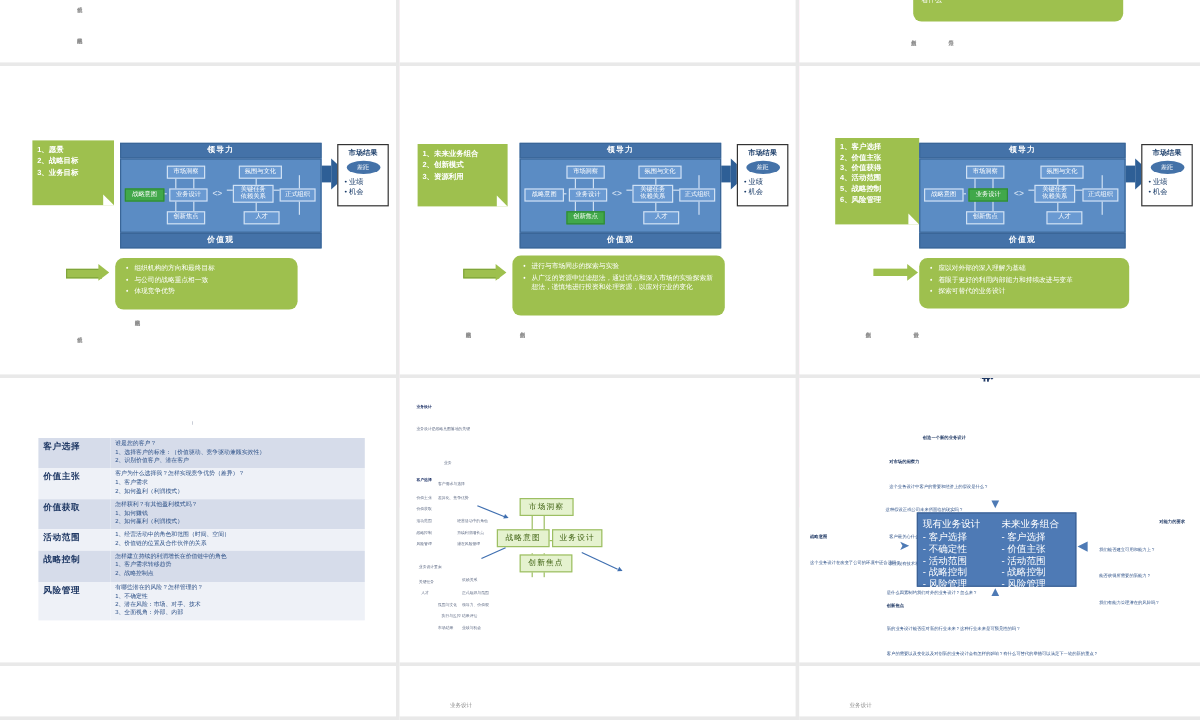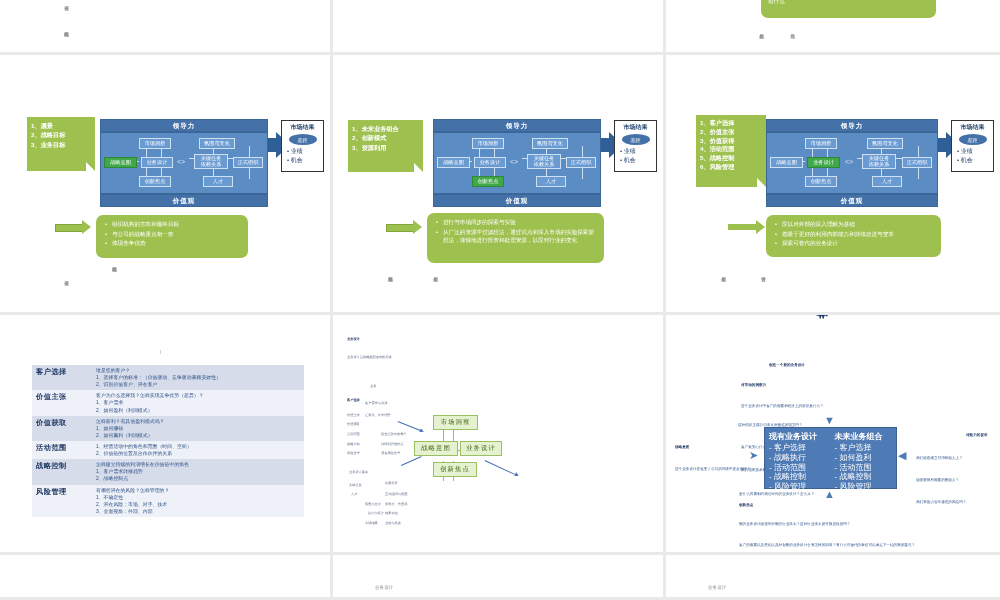--- a/index.html
+++ b/index.html
@@ -194,7 +194,7 @@
     box-sizing:border-box;
   }
   .cmpcol{flex:1;padding:3px 4px;box-sizing:border-box;}
-  .cmphead{font-size:8px;font-weight:bold;margin-bottom:1px;white-space:nowrap;}
+  .cmphead{font-size:8px;font-weight:normal;margin-bottom:1px;white-space:nowrap;}
   .cmpitem{font-size:8px;line-height:1.22;white-space:nowrap;}
   .rot{
     position:absolute;

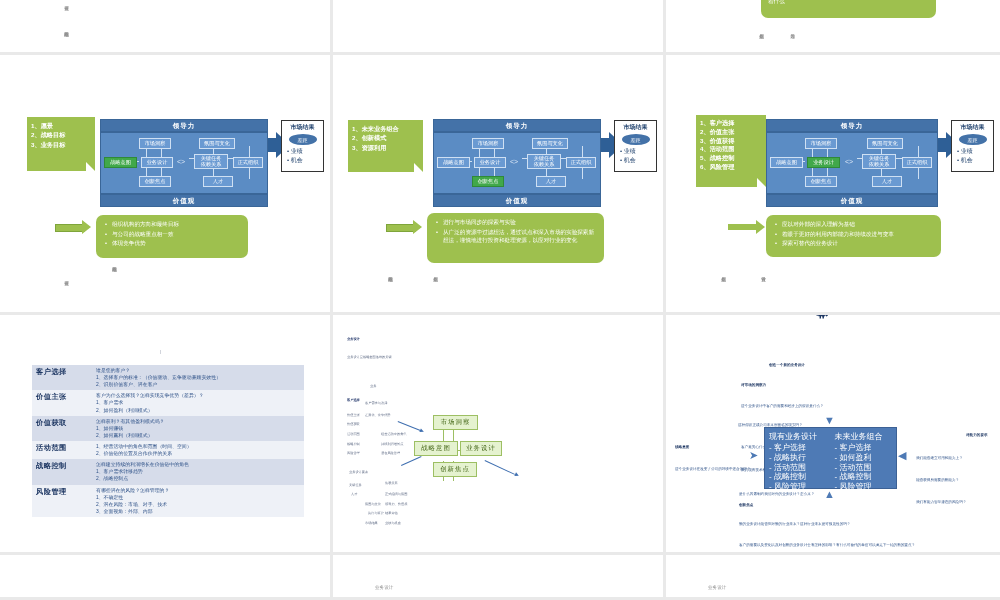--- a/index.html
+++ b/index.html
@@ -578,7 +578,7 @@
       <div class="cmpcol">
         <div class="cmphead">现有业务设计</div>
         <div class="cmpitem">- 客户选择</div>
-        <div class="cmpitem">- 战略执行</div>
+        <div class="cmpitem">- 不确定性</div>
         <div class="cmpitem">- 活动范围</div>
         <div class="cmpitem">- 战略控制</div>
         <div class="cmpitem">- 风险管理</div>

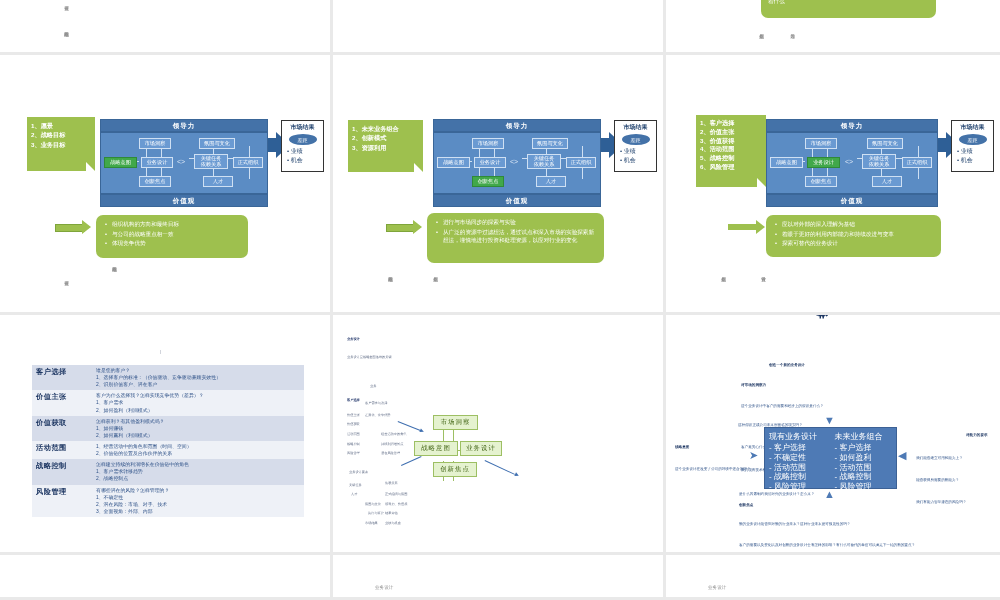--- a/index.html
+++ b/index.html
@@ -586,7 +586,7 @@
       <div class="cmpcol">
         <div class="cmphead">未来业务组合</div>
         <div class="cmpitem">- 客户选择</div>
-        <div class="cmpitem">- 如何盈利</div>
+        <div class="cmpitem">- 价值主张</div>
         <div class="cmpitem">- 活动范围</div>
         <div class="cmpitem">- 战略控制</div>
         <div class="cmpitem">- 风险管理</div>

